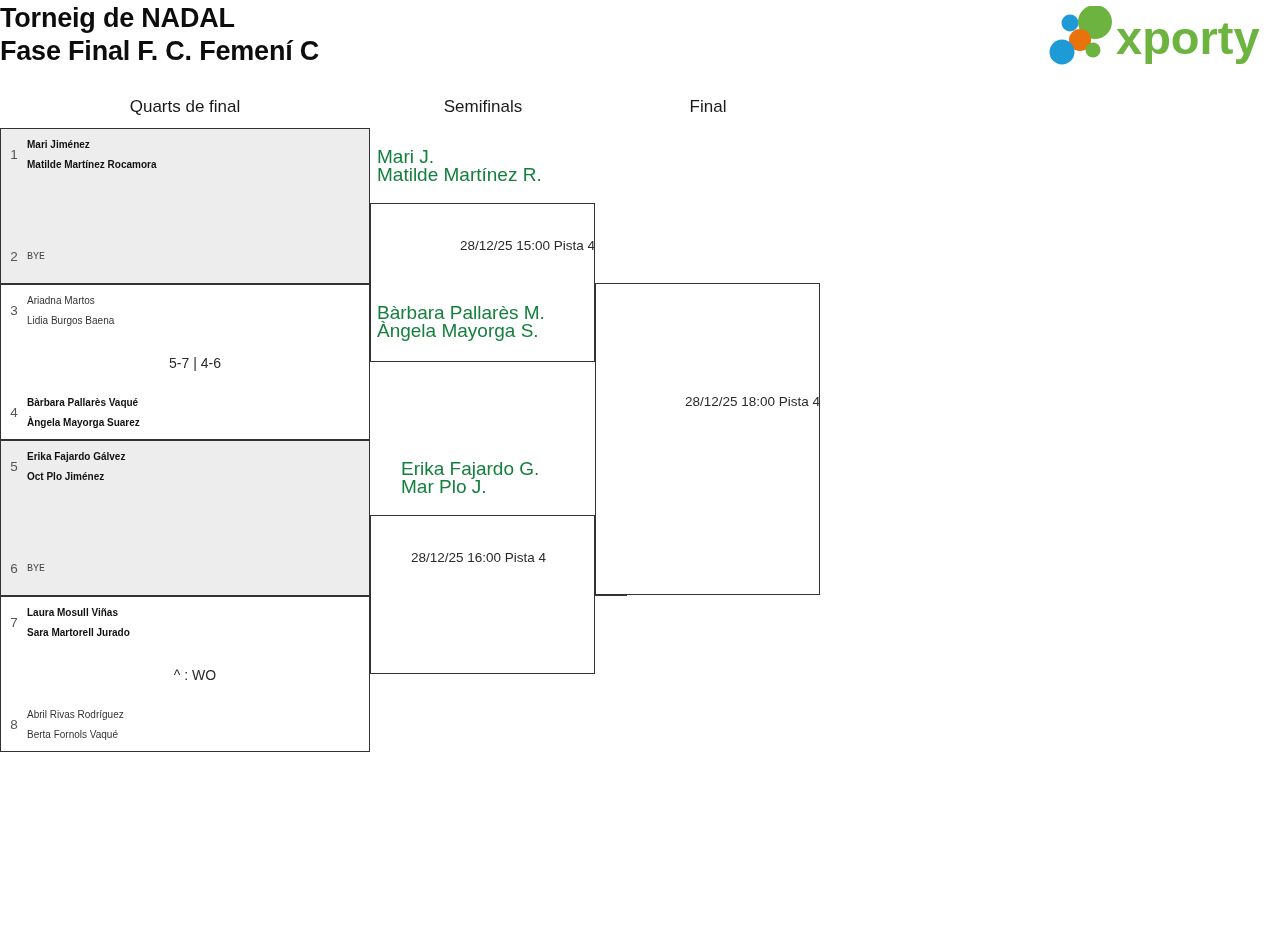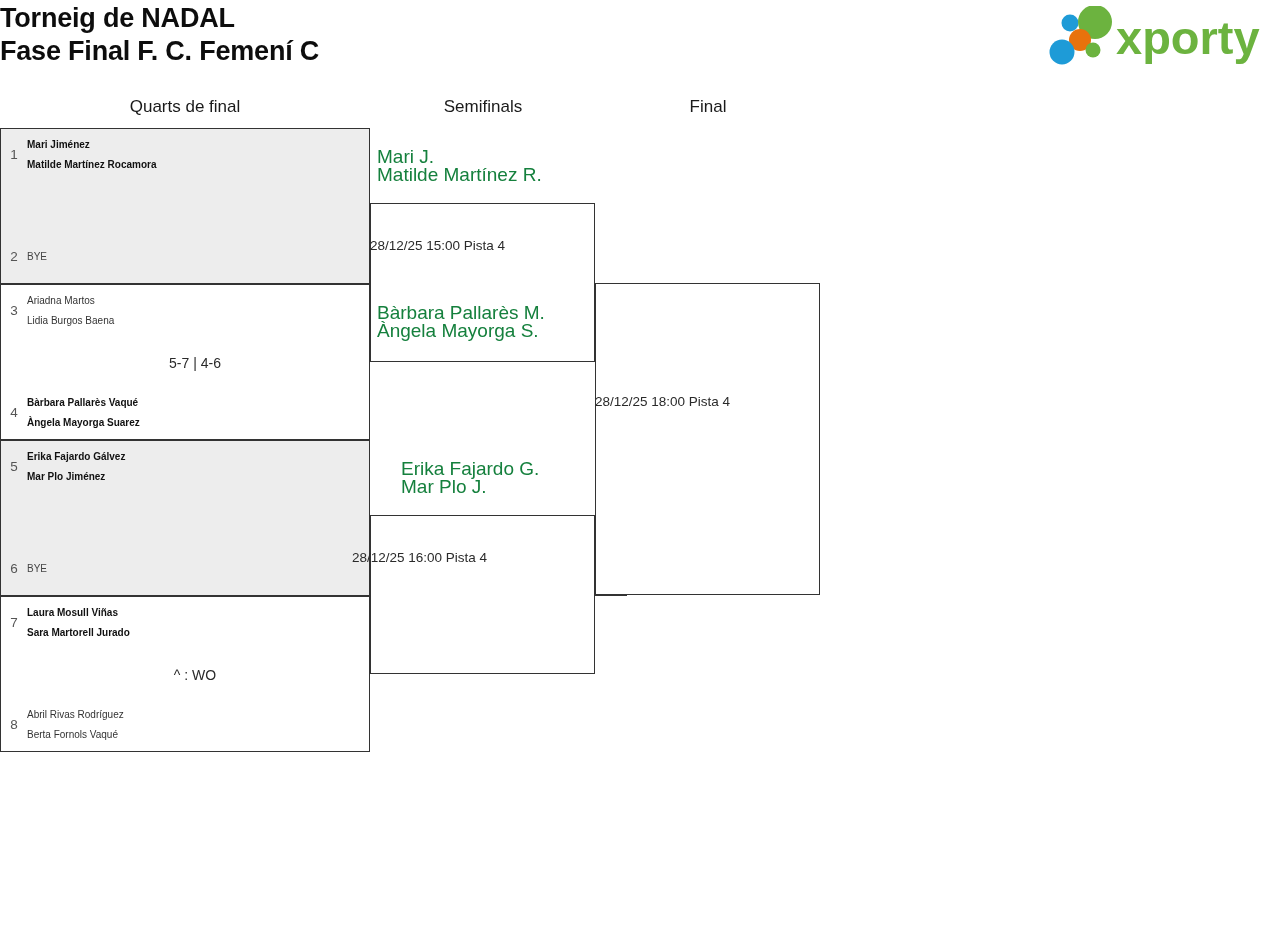--- a/index.html
+++ b/index.html
@@ -143,7 +143,7 @@
     font-size: 13.5px;
     line-height: 18px;
     color: #2a2a2a;
-    text-align: left;
+    text-align: right;
   }
 </style>
 </head>

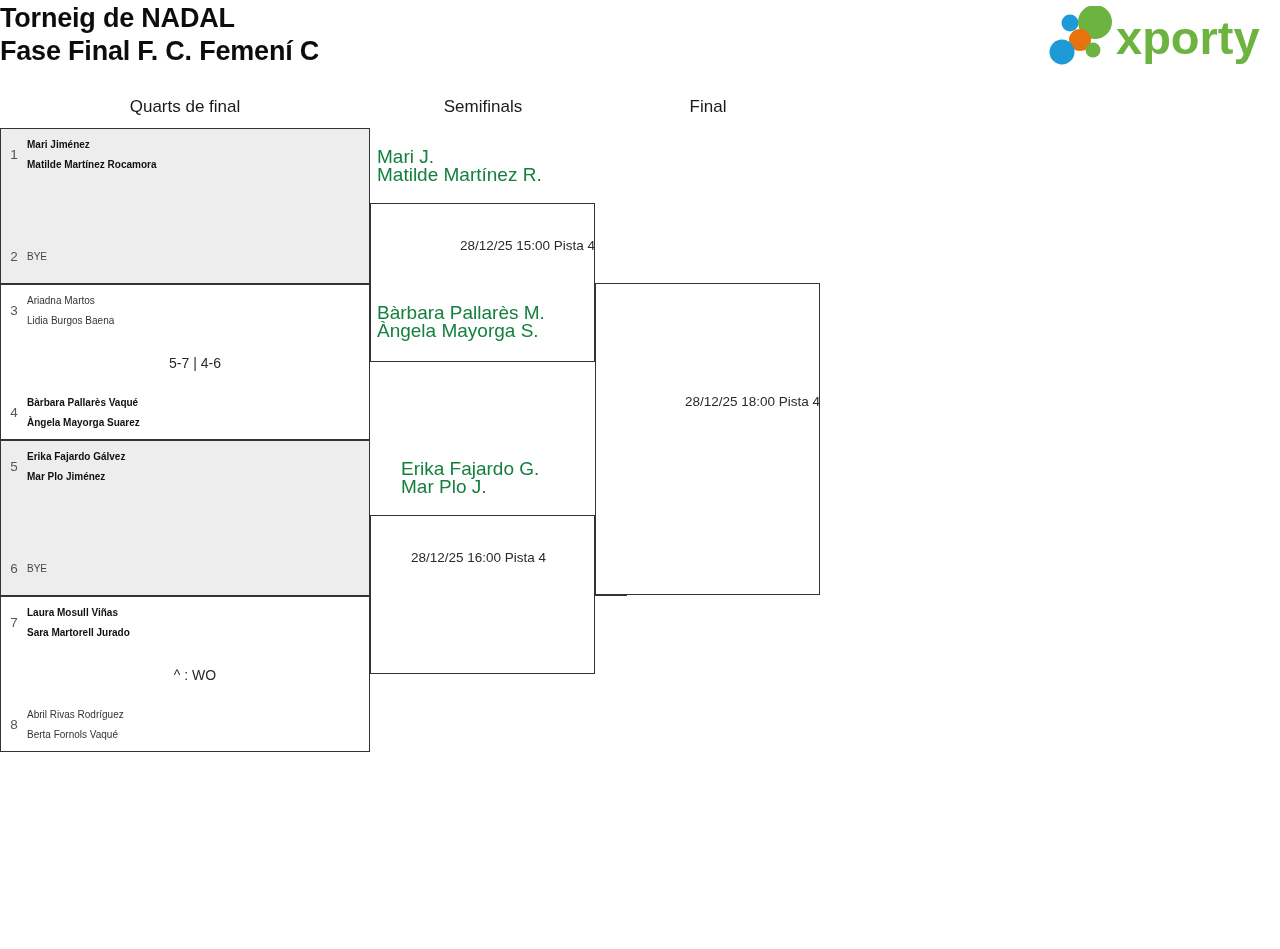--- a/index.html
+++ b/index.html
@@ -105,6 +105,7 @@
   }
   .players.bye {
     color: #444444;
+    font-family: Liberation Mono, monospace;
   }
   .match-score {
     position: absolute;

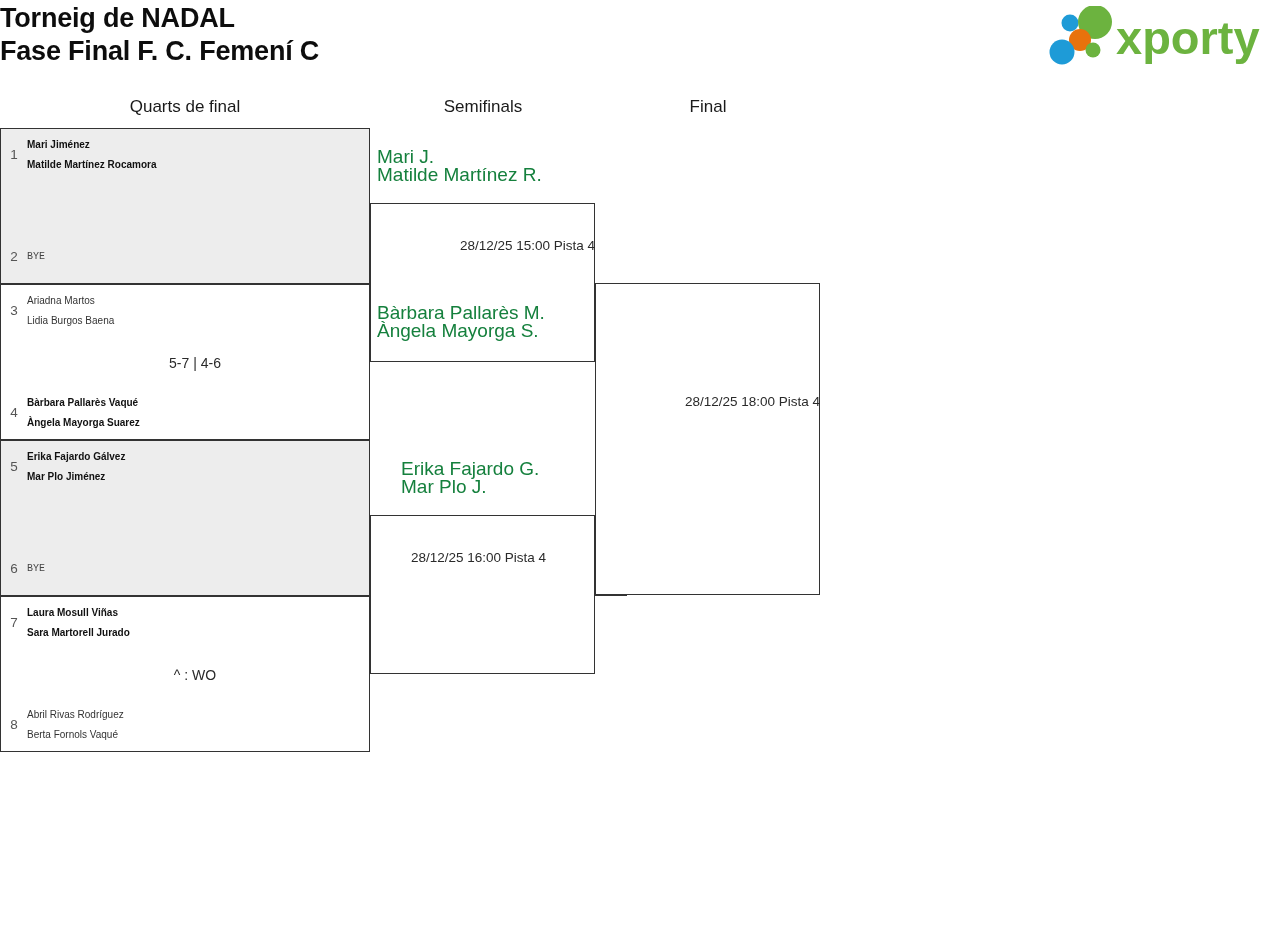--- a/index.html
+++ b/index.html
@@ -205,7 +205,7 @@
     <div class="slot top">
       <span class="seed">5</span>
       <span class="players winner">Erika Fajardo Gálvez
-Mar Plo Jiménez</span>
+Oct Plo Jiménez</span>
     </div>
     <div class="match-score" style="top:69px;"></div>
     <div class="slot bottom">

